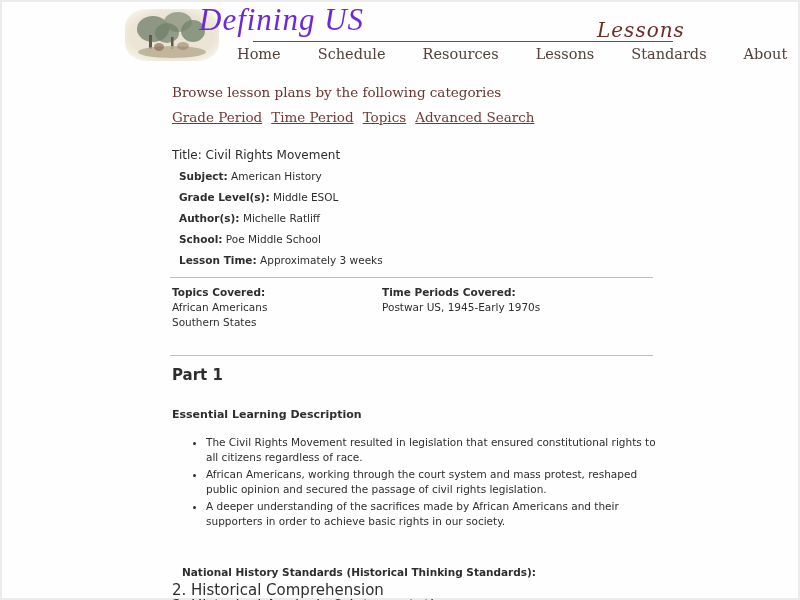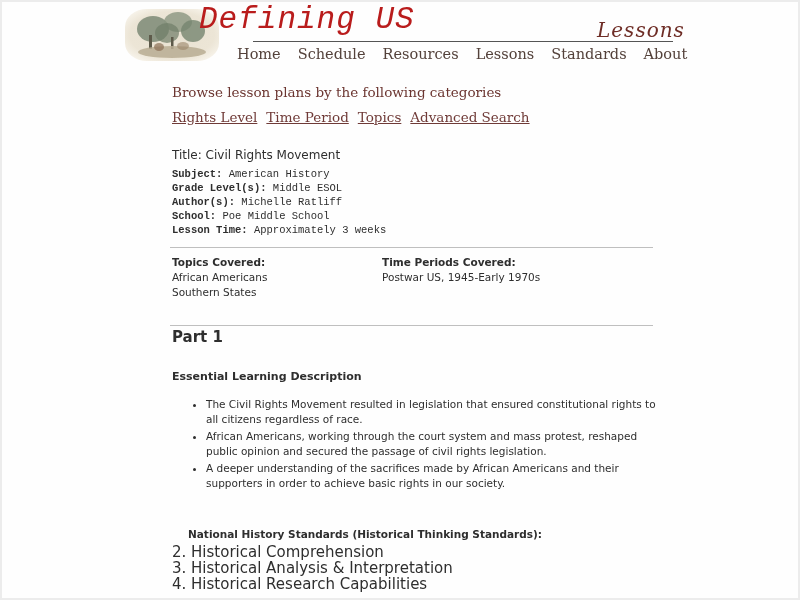--- a/index.html
+++ b/index.html
@@ -14,8 +14,8 @@
   .logo{position:absolute;left:123px;top:7px;width:98px;height:56px;}
   .site-title{
     position:absolute;left:199px;top:2px;
-    font-family:Liberation Mono, monospace;
-    font-style:italic;font-size:31px;color:#b91c1c;letter-spacing:1px;
+    font-family:Liberation Serif, serif;
+    font-style:italic;font-size:31px;color:#6d28d9;letter-spacing:1px;
     white-space:nowrap;
   }
   .header-rule{position:absolute;left:253px;top:41px;width:420px;height:1px;background:#555;}

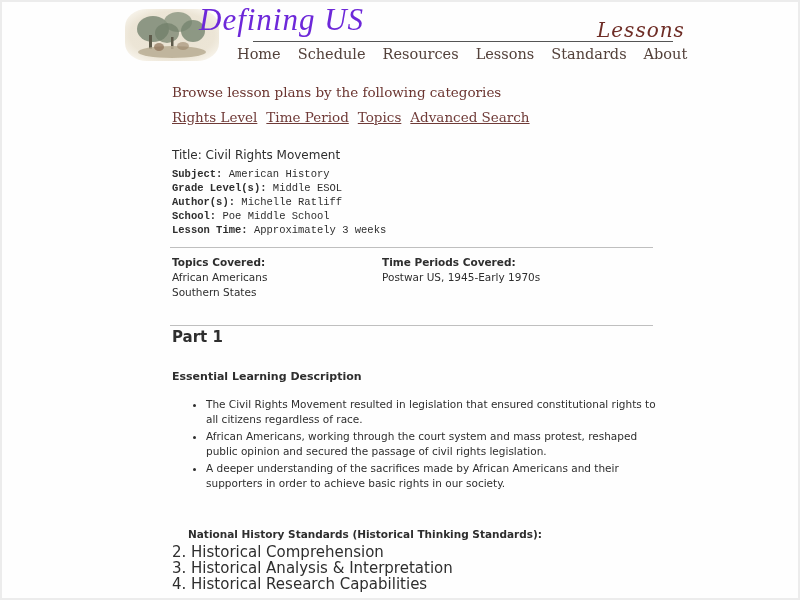--- a/index.html
+++ b/index.html
@@ -24,7 +24,7 @@
     font-family:"DejaVu Serif","Liberation Serif",serif;
     font-style:italic;font-size:20px;color:#6e2d26;letter-spacing:1px;
   }
-  .nav{position:absolute;left:237px;top:46px;display:flex;gap:17px;}
+  .nav{position:absolute;left:237px;top:46px;display:flex;gap:37px;}
   .nav-item{
     font-family:"DejaVu Serif","Liberation Serif",serif;
     font-size:14.5px;color:#53413a;cursor:pointer;white-space:nowrap;

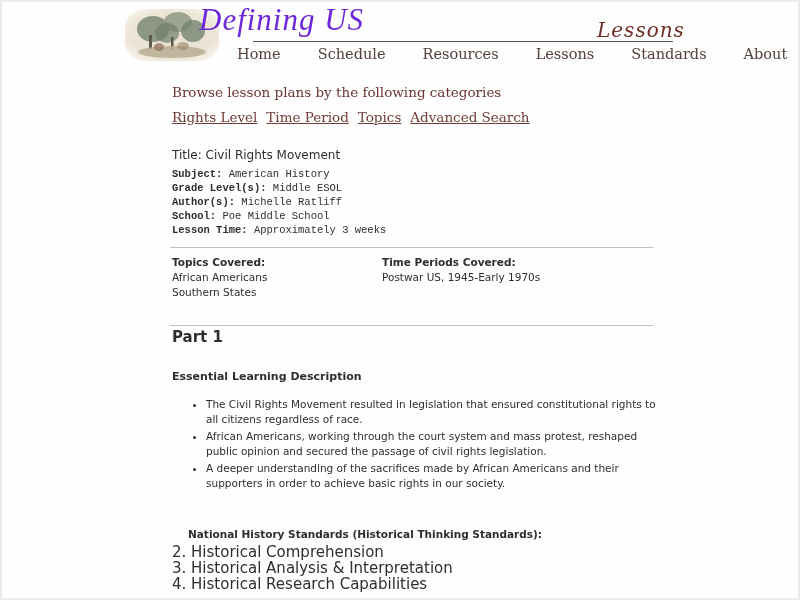--- a/index.html
+++ b/index.html
@@ -103,7 +103,7 @@
 
 <div class="browse-heading">Browse lesson plans by the following categories</div>
 <div class="browse-links">
-  <span class="browse-link">Rights Level</span>
+  <span class="browse-link">Grade Period</span>
   <span class="browse-link">Time Period</span>
   <span class="browse-link">Topics</span>
   <span class="browse-link">Advanced Search</span>

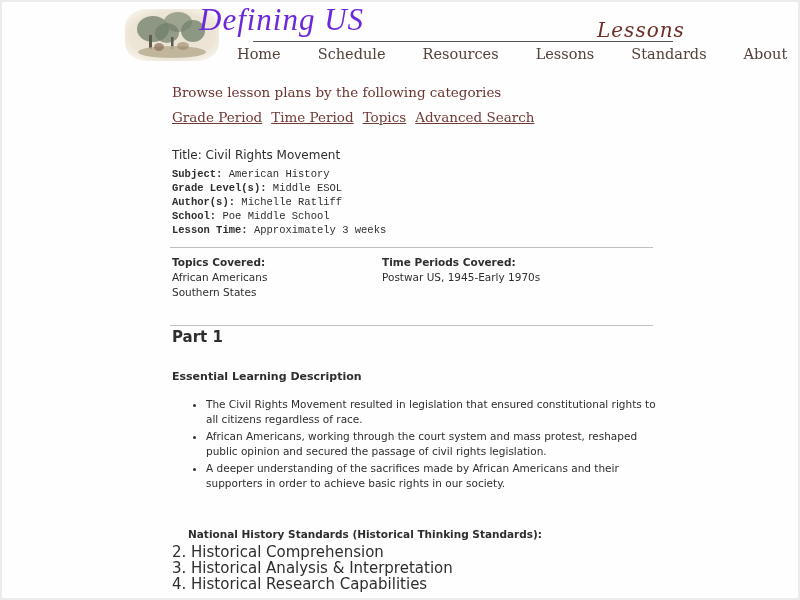--- a/index.html
+++ b/index.html
@@ -43,7 +43,7 @@
   
   .content{position:absolute;left:172px;top:148px;width:482px;color:#2e2e2e;}
   .title-line{font-size:12px;font-weight:normal;margin:0 0 5px 0;}
-  .meta-line{font-size:10.5px;line-height:14px;margin:0;font-family:Liberation Mono, monospace;}
+  .meta-line{font-size:10.5px;line-height:14px;margin:7px;}
   .meta-line b{font-weight:bold;}
   .rule{border:none;border-top:1px solid #bfbfbf;margin:10px 0 0 -2px;width:483px;}
   

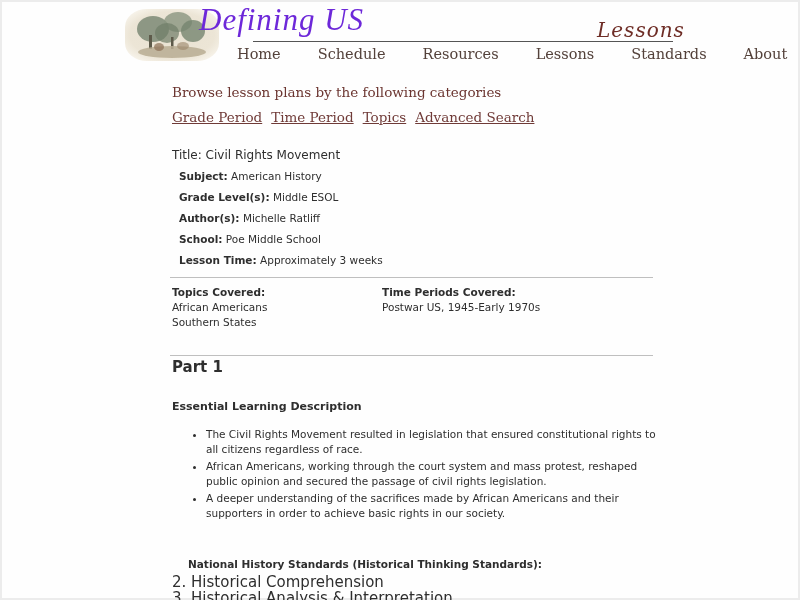--- a/index.html
+++ b/index.html
@@ -54,7 +54,7 @@
   .col-item{font-size:10.5px;line-height:14.5px;margin:0;}
   .rule2{border:none;border-top:1px solid #bfbfbf;margin:26px 0 0 -2px;width:483px;}
   
-  .part-heading{font-size:15px;font-weight:bold;margin:2px 0 0 0;}
+  .part-heading{font-size:15px;font-weight:bold;margin:10px 0 0 0;}
   .section-heading{font-size:11px;font-weight:bold;margin:24px 0 0 0;}
   .bullets{margin:14px 0 0 0;padding-left:34px;}
   .bullets li{font-size:10.5px;line-height:14.5px;margin-bottom:3px;width:450px;}

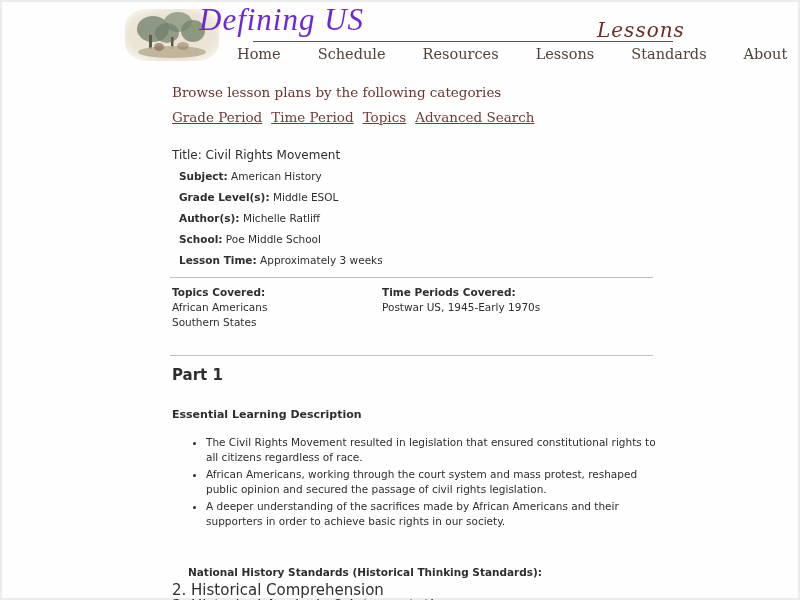--- a/index.html
+++ b/index.html
@@ -59,7 +59,7 @@
   .bullets{margin:14px 0 0 0;padding-left:34px;}
   .bullets li{font-size:10.5px;line-height:14.5px;margin-bottom:3px;width:450px;}
   .standards{margin-top:38px;}
-  .standards-heading{font-size:10.5px;font-weight:bold;margin:0 0 4px 16px;}
+  .standards-heading{font-size:10.5px;font-weight:bold;margin:0 0 4px 10px;}
   .standard-item{font-size:15px;line-height:16px;margin:0;}
 </style>
 </head>

